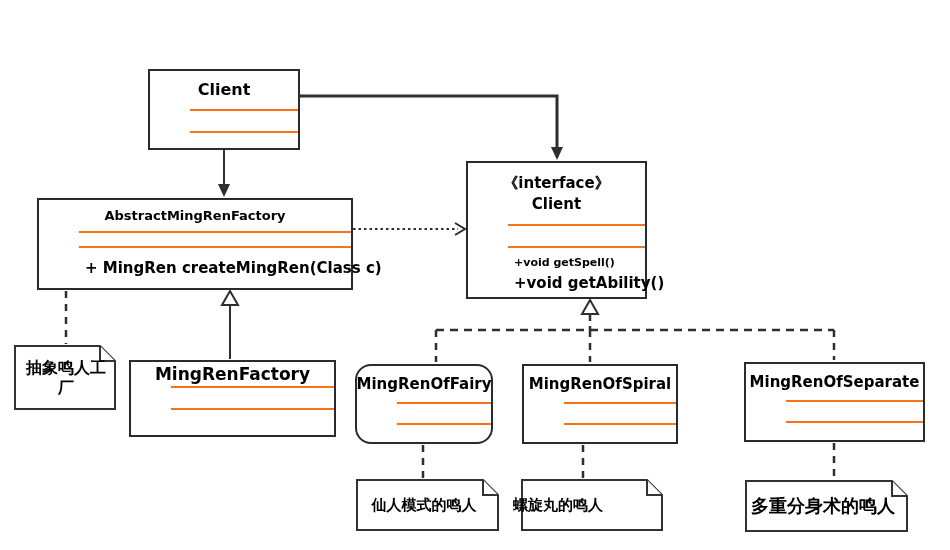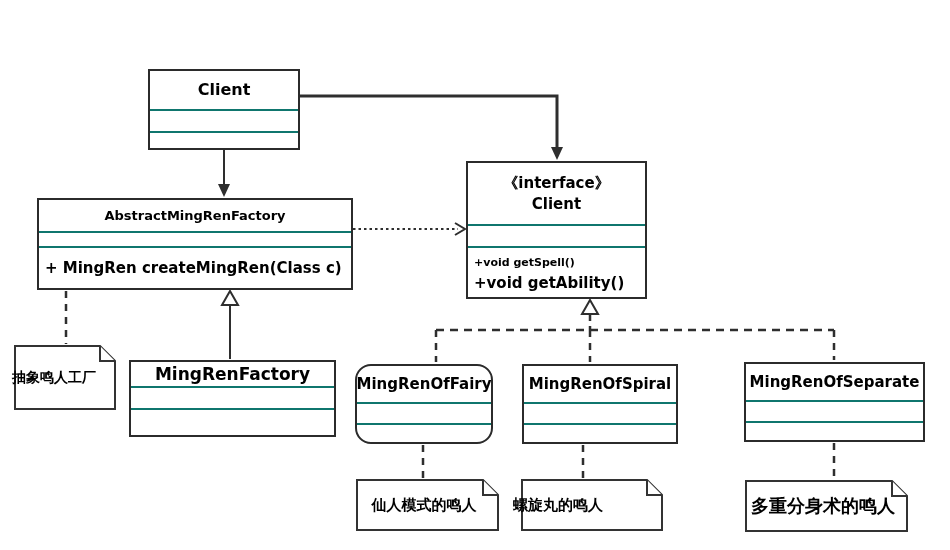--- a/index.html
+++ b/index.html
@@ -16,7 +16,7 @@
     display:flex;flex-direction:column;align-items:center;justify-content:center;
     font-weight:bold;font-size:15px;line-height:1.35;text-align:center;flex:0 0 auto;
   }
-  .uml-comp{border-top:2px solid #0f766e;box-sizing:border-box;flex:0 0 auto;}
+  .uml-comp{border-top:2px solid #f97316;box-sizing:border-box;flex:0 0 auto;margin-left:40px;}
   .uml-ops{flex:1 1 auto;display:flex;flex-direction:column;justify-content:center;}
   .uml-method{
     font-weight:bold;font-size:14px;line-height:19px;padding-left:6px;

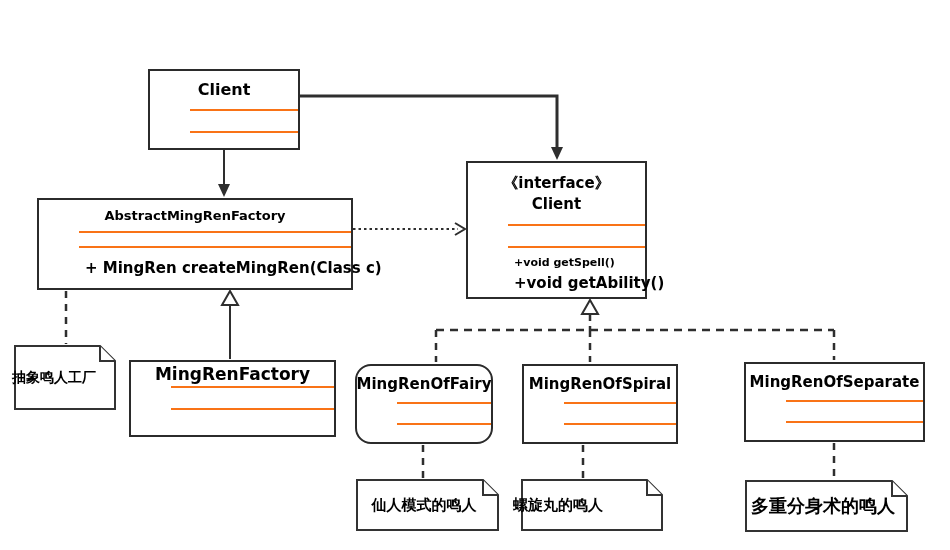--- a/index.html
+++ b/index.html
@@ -127,7 +127,7 @@
     <div class="uml-comp uml-ops"></div>
   </div>
 
-  <div class="note-text" style="left:8px;top:348px;width:92px;height:59px;font-size:14px;">抽象鸣人工厂</div>
+  <div class="note-text" style="left:20px;top:348px;width:92px;height:59px;font-size:16px;">抽象鸣人工厂</div>
   <div class="note-text" style="left:359px;top:482px;width:130px;height:46px;font-size:15px;">仙人模式的鸣人</div>
   <div class="note-text" style="left:494px;top:482px;width:128px;height:46px;font-size:15px;">螺旋丸的鸣人</div>
   <div class="note-text" style="left:748px;top:483px;width:150px;height:46px;font-size:18px;">多重分身术的鸣人</div>

